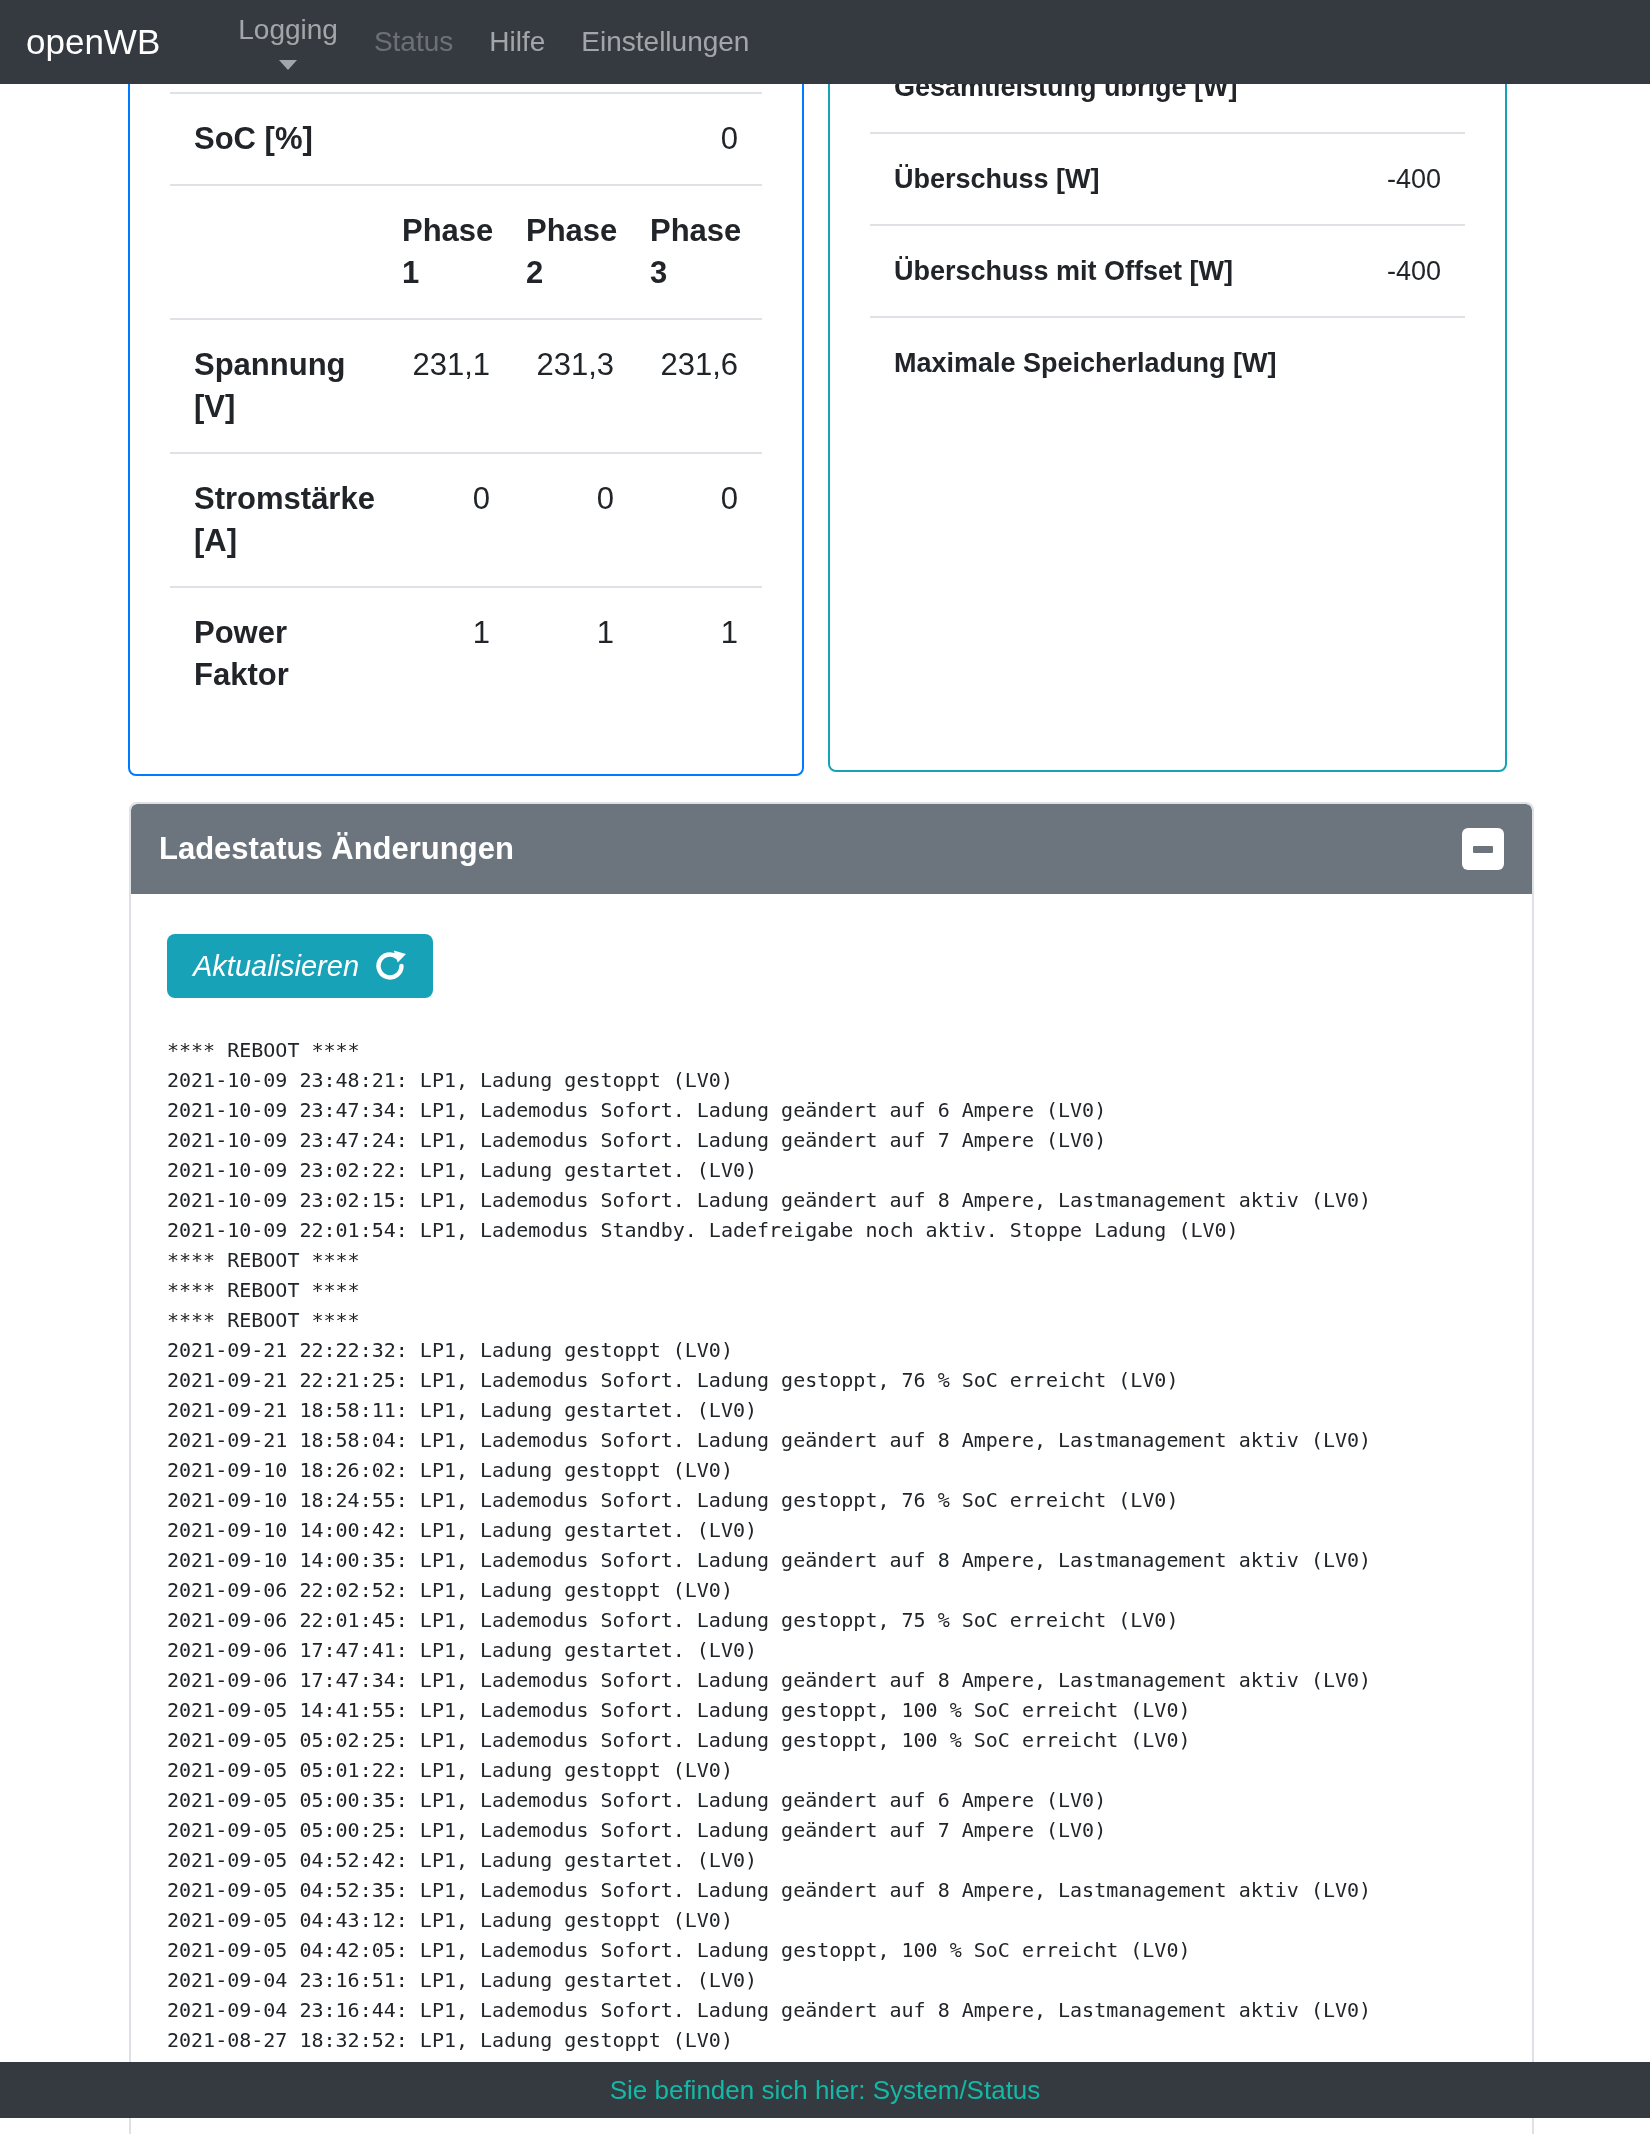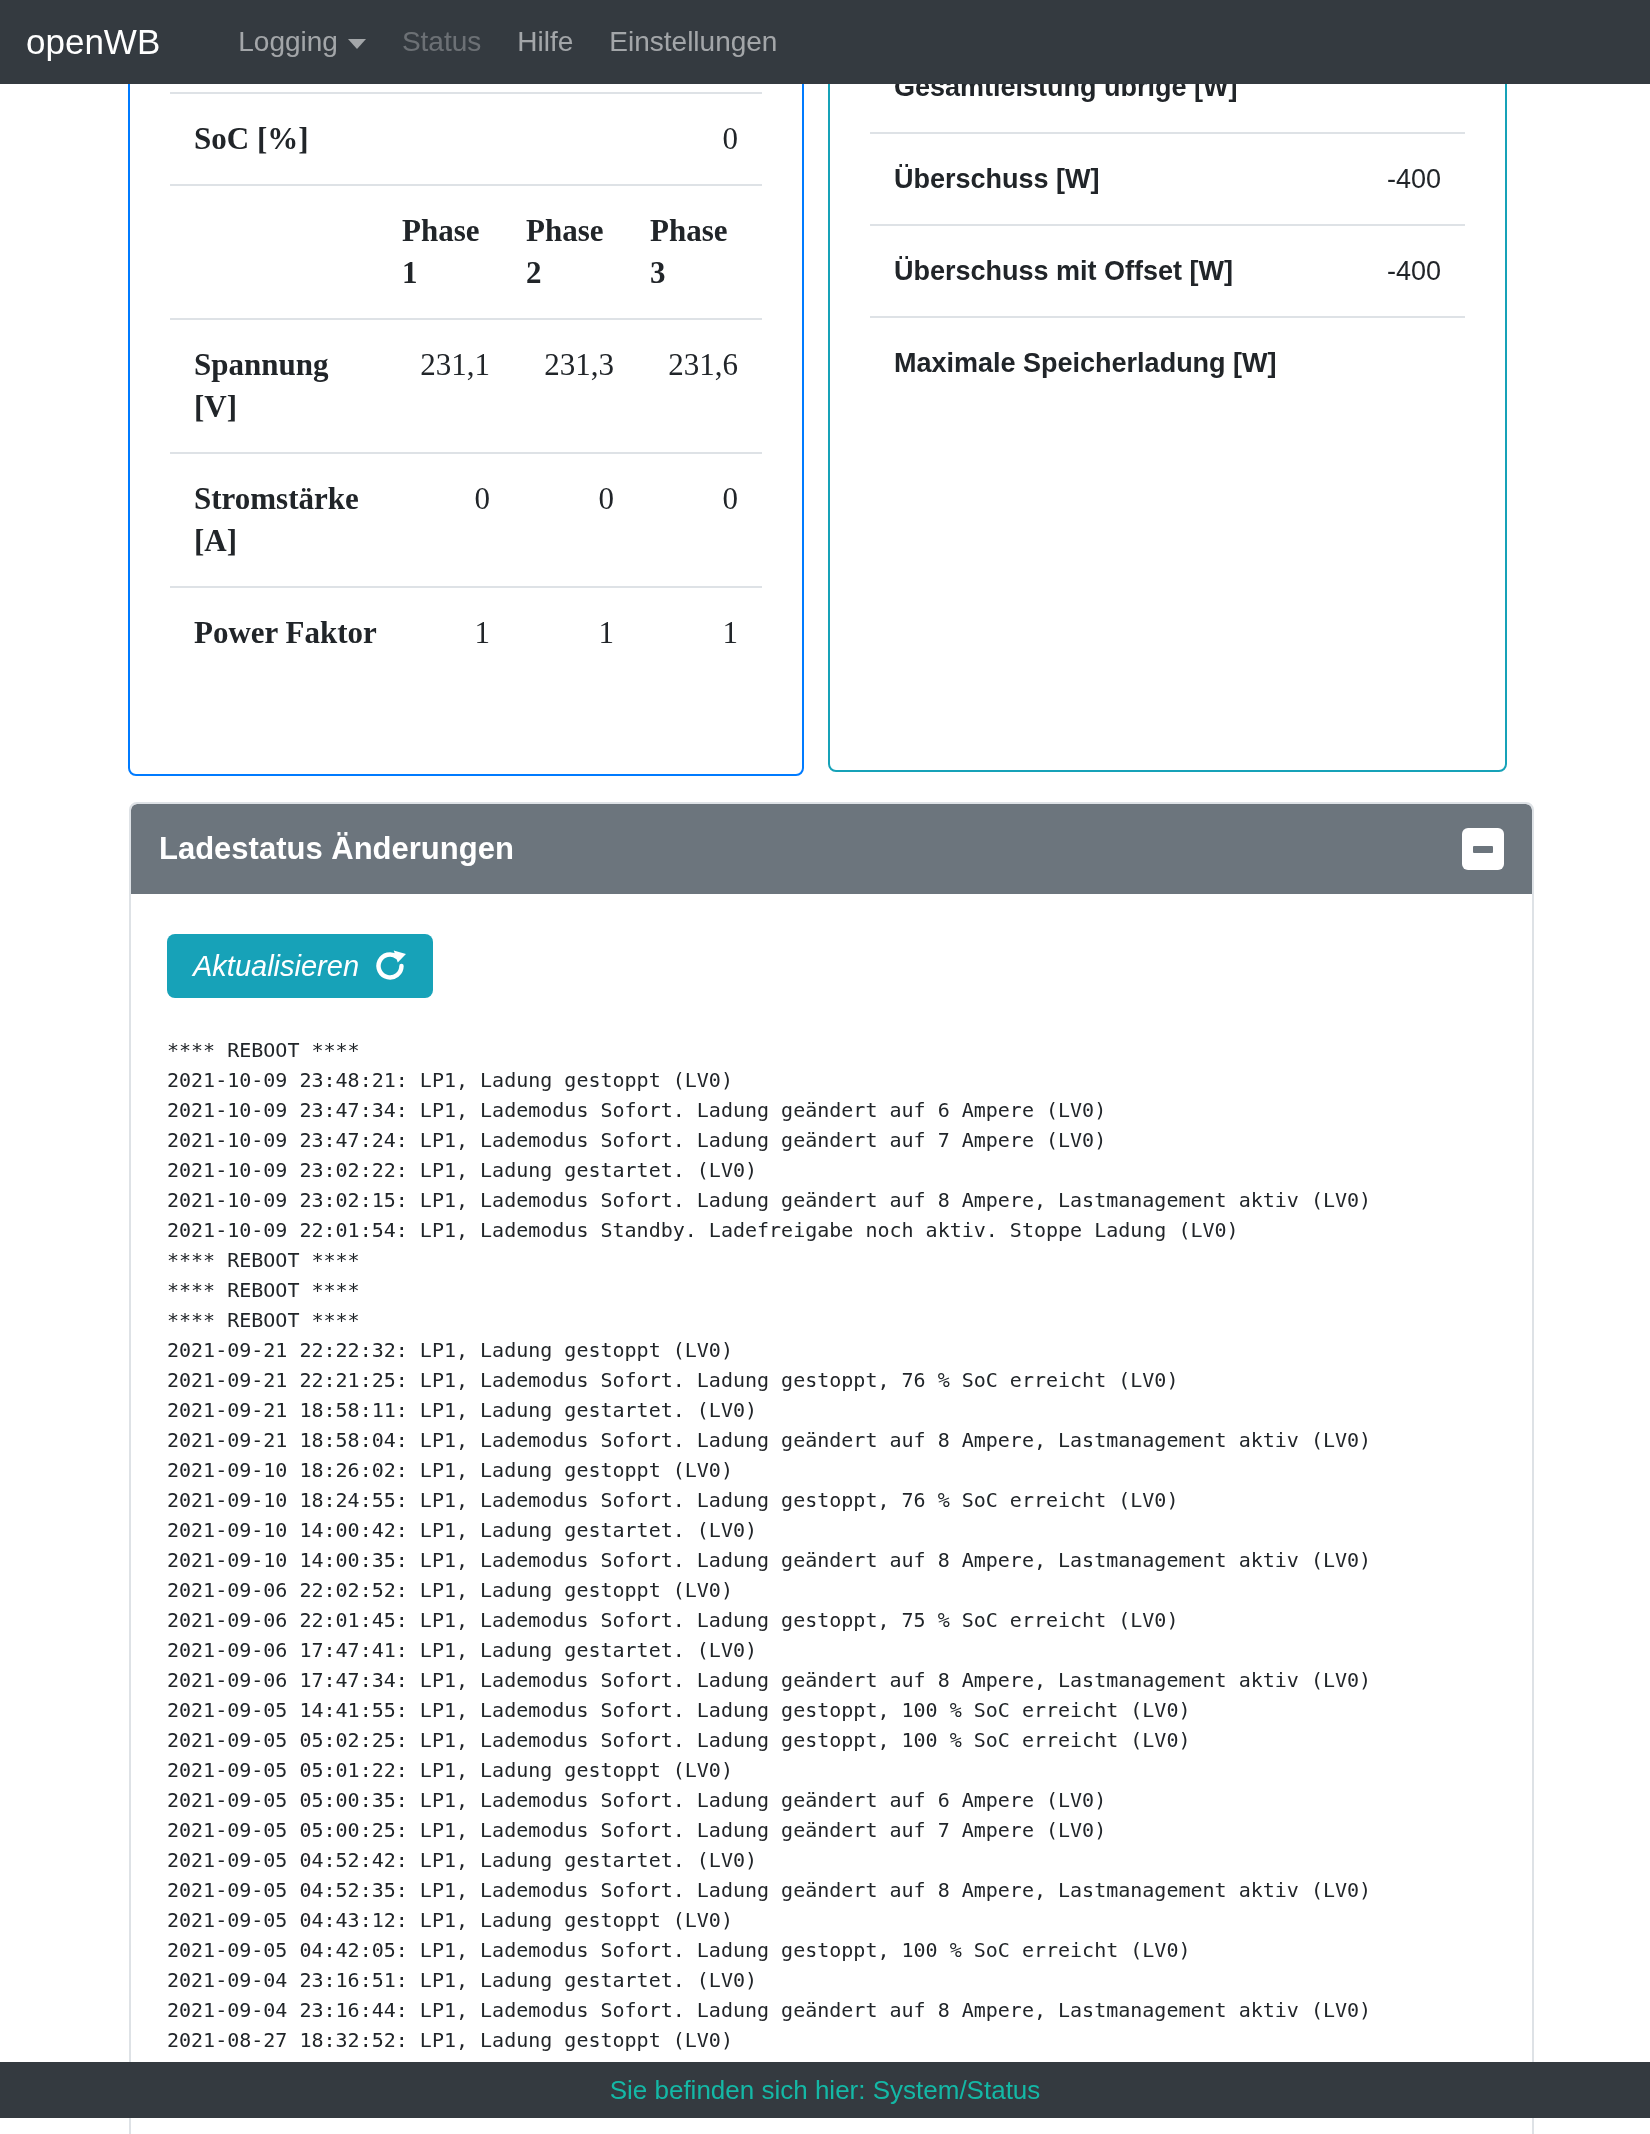--- a/index.html
+++ b/index.html
@@ -21,7 +21,7 @@
   .brand { color: #fff; font-size: 35px; margin-right: 60px; }
   .nav-item {
     color: rgba(255,255,255,.55); font-size: 28px; padding: 0 18px;
-    display: inline-flex; align-items: center; gap: 10px; cursor: pointer;
+    display: inline-flex; align-items: center; gap: 10px; cursor: pointer; flex-direction: column;
   }
   .nav-item.dim { color: rgba(255,255,255,.28); }
   .caret {

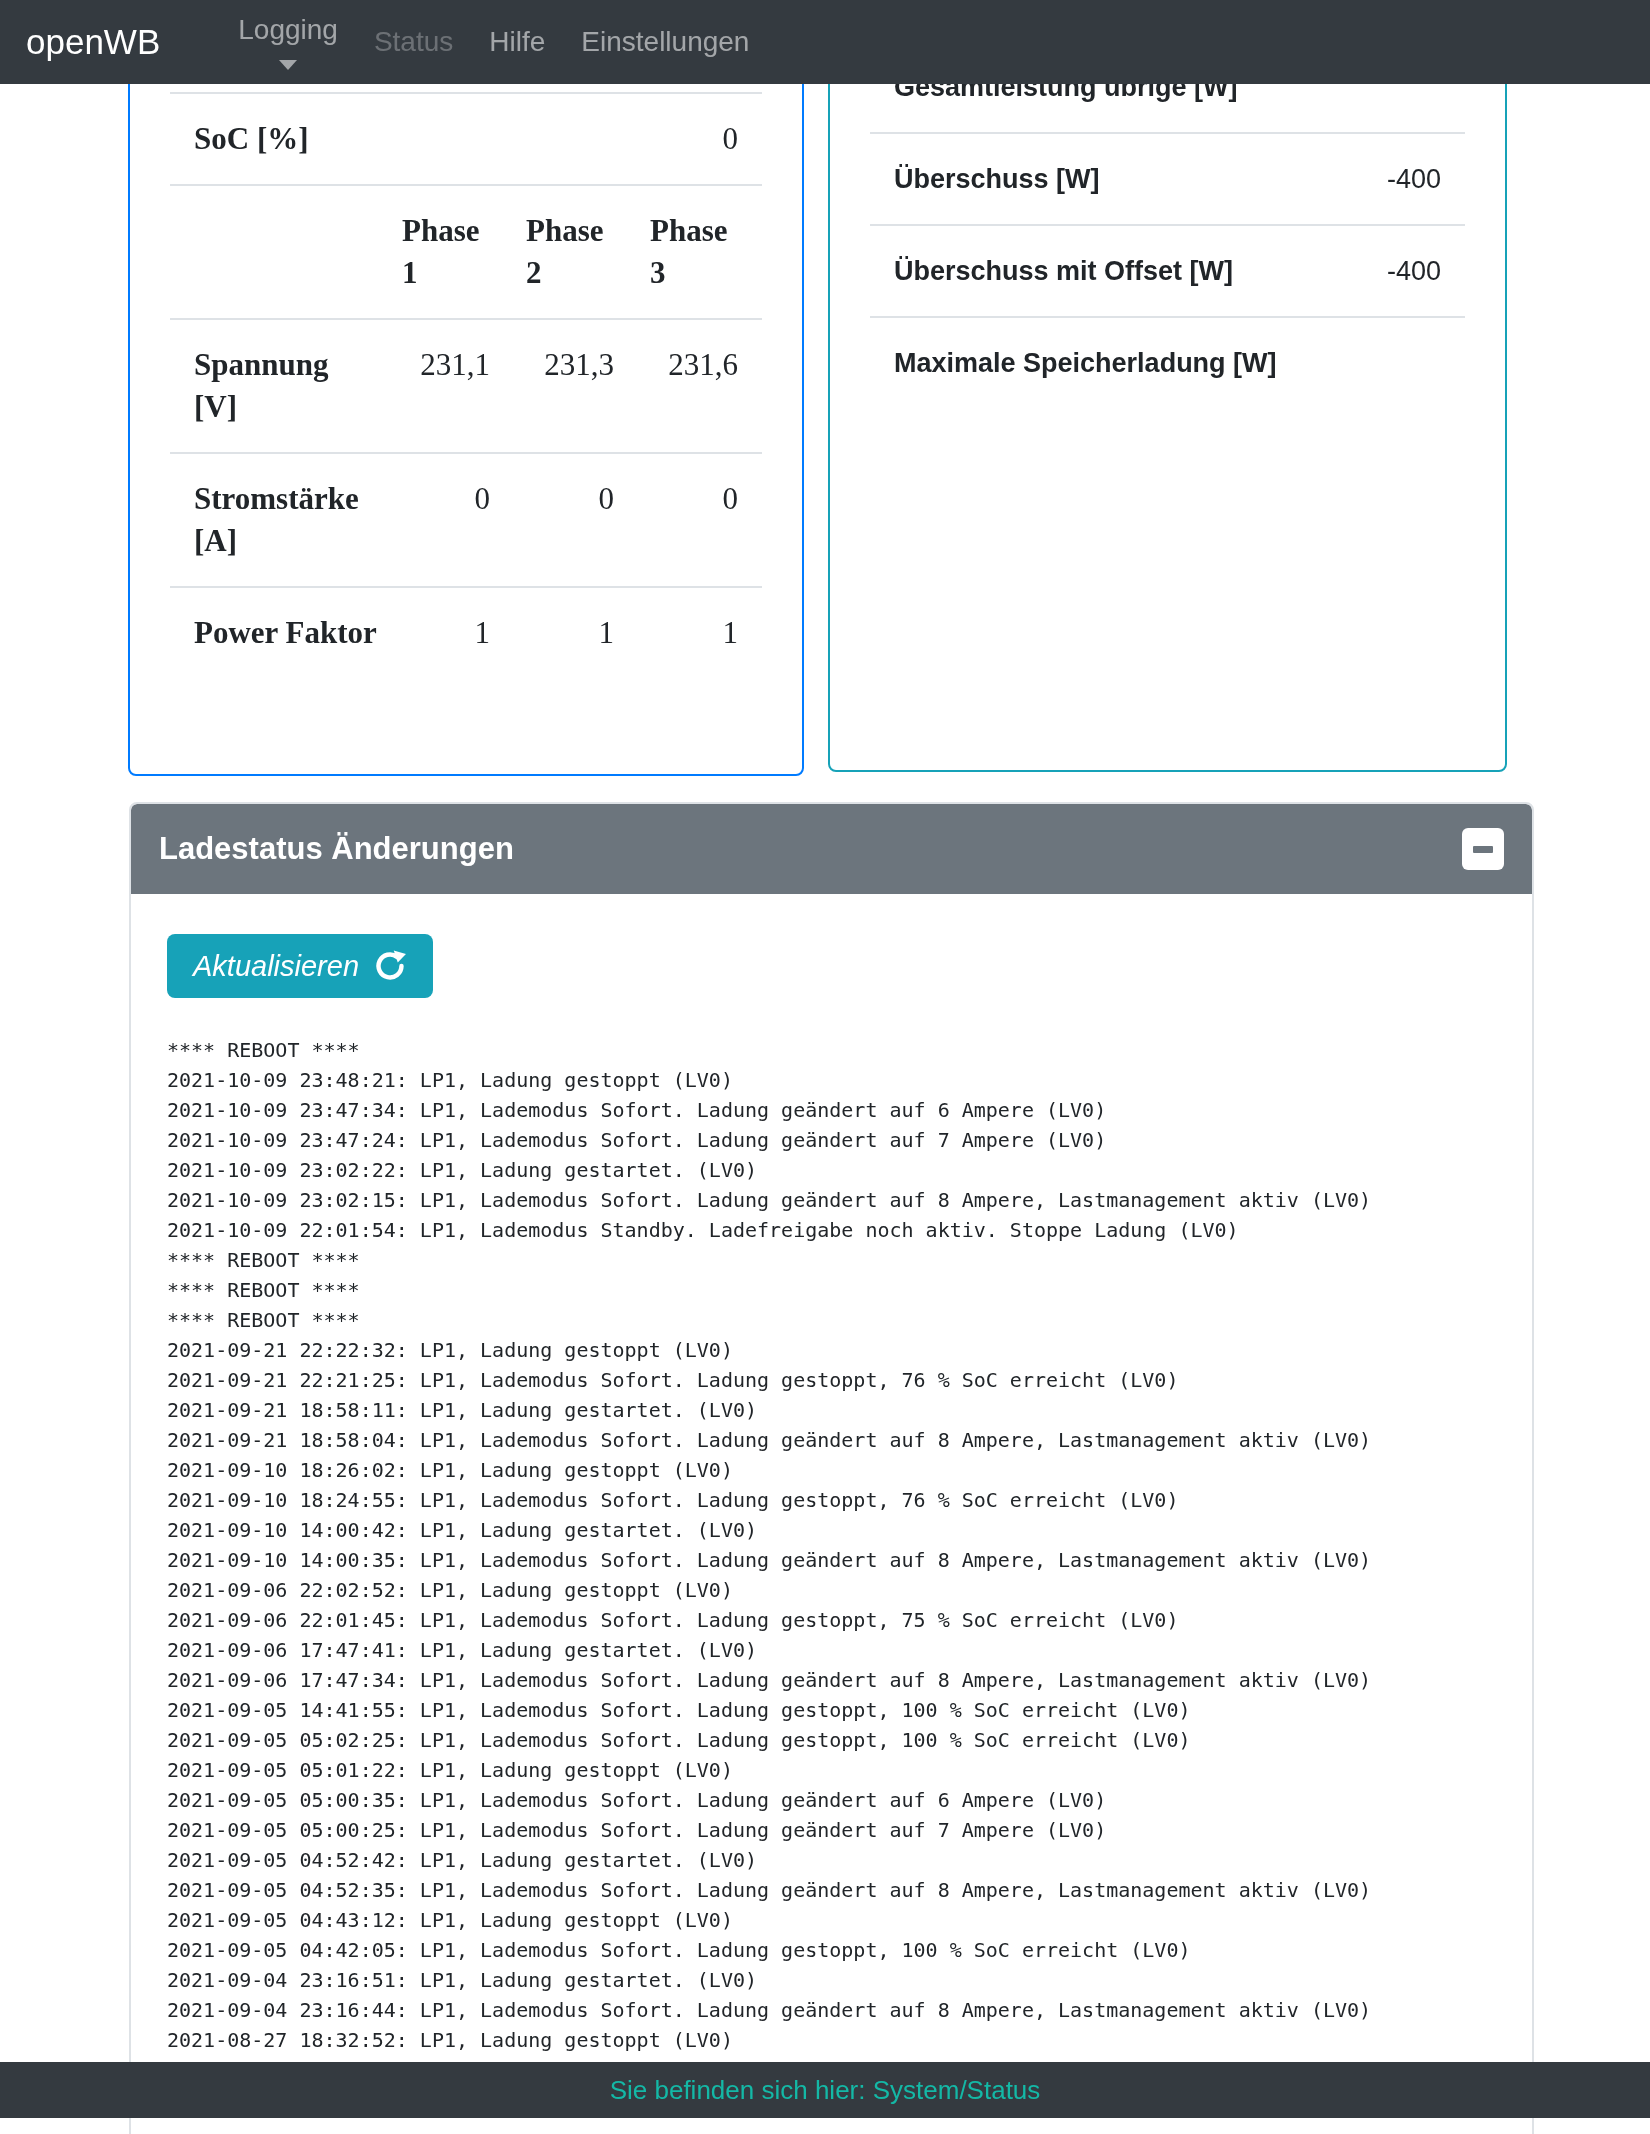--- a/index.html
+++ b/index.html
@@ -41,7 +41,6 @@
     border-top: 2px solid #dee2e6;
     padding: 24px 12px; font-size: 31px; line-height: 42px;
     vertical-align: top;
-    font-family: Liberation Serif, serif;
   }
   table.status td.lbl { font-weight: 700; text-align: left; padding-left: 24px; }
   table.status td.val { text-align: right; padding-right: 24px; }

